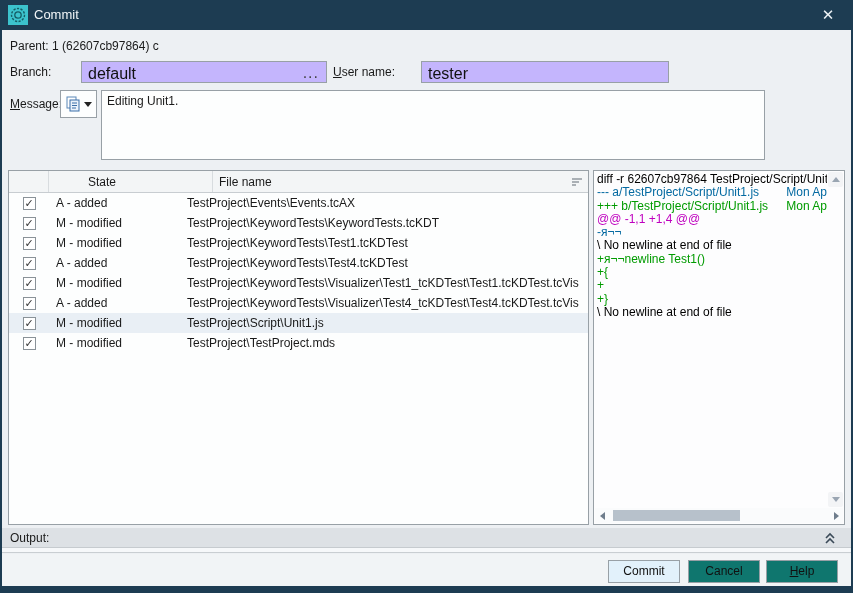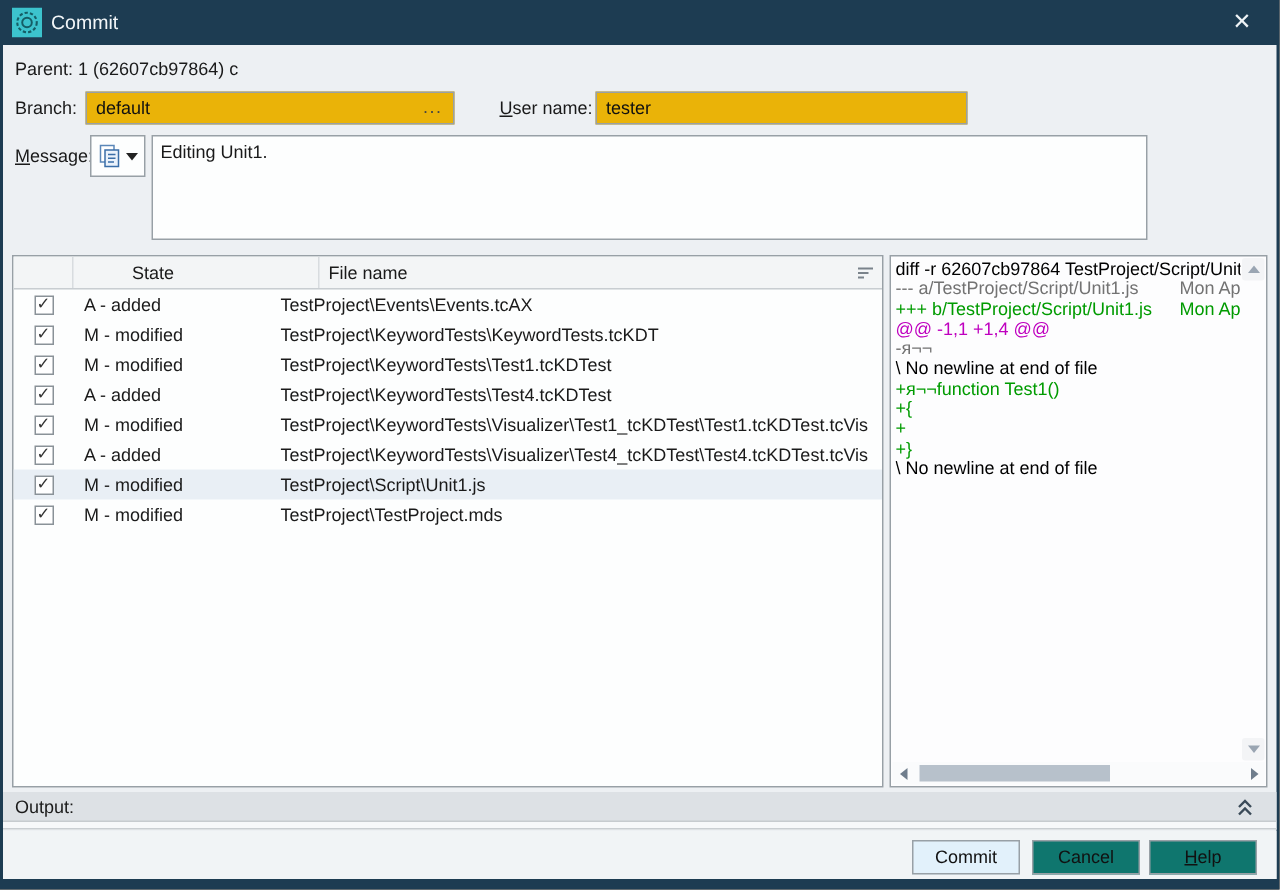--- a/index.html
+++ b/index.html
@@ -18,8 +18,8 @@
   
   .lbl { position:absolute; color:#1a1a1a; }
   .mn { text-decoration:underline; }
-  .field { position:absolute; background:#eab308; border:1px solid #98a0a6; font-size:12px;
-           color:#111; padding:3px 6px; }
+  .field { position:absolute; background:#c4b5fd; border:1px solid #98a0a6; font-size:16px;
+           color:#111; padding:3px 6px;margin-left:24px; }
   .combo-ellipsis { position:absolute; right:7px; top:2px; color:#444; letter-spacing:1px; }
   .msg-btn { position:absolute; left:60px; top:90px; width:37px; height:28px; background:#fdfefe;
              border:1px solid #98a0a6; display:flex; align-items:center; justify-content:center; gap:3px; }

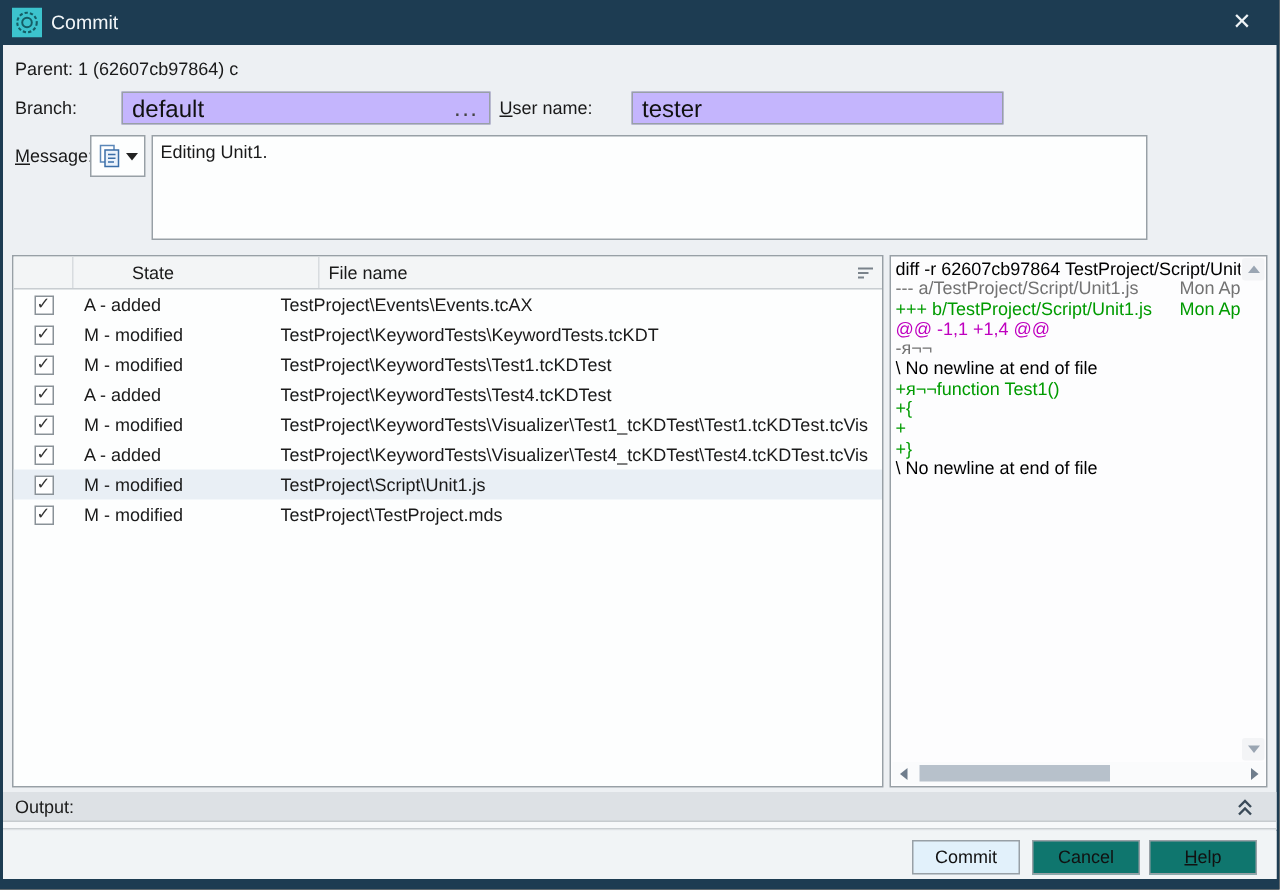--- a/index.html
+++ b/index.html
@@ -53,7 +53,7 @@
   .diff-content { position:absolute; left:3px; top:2px; right:17px; bottom:18px; overflow:hidden; }
   .dline { position:relative; height:13.3px; line-height:13.3px; font-size:12px; white-space:pre; overflow:hidden; }
   .dline.plain { color:#000; }
-  .dline.removed { color:#737373; }
+  .dline.removed { color:#0369a1; }
   .dline.added { color:#009b00; }
   .dline.hunk { color:#bf00bf; }
   .dright { position:absolute; right:0; top:0;text-align:right; }

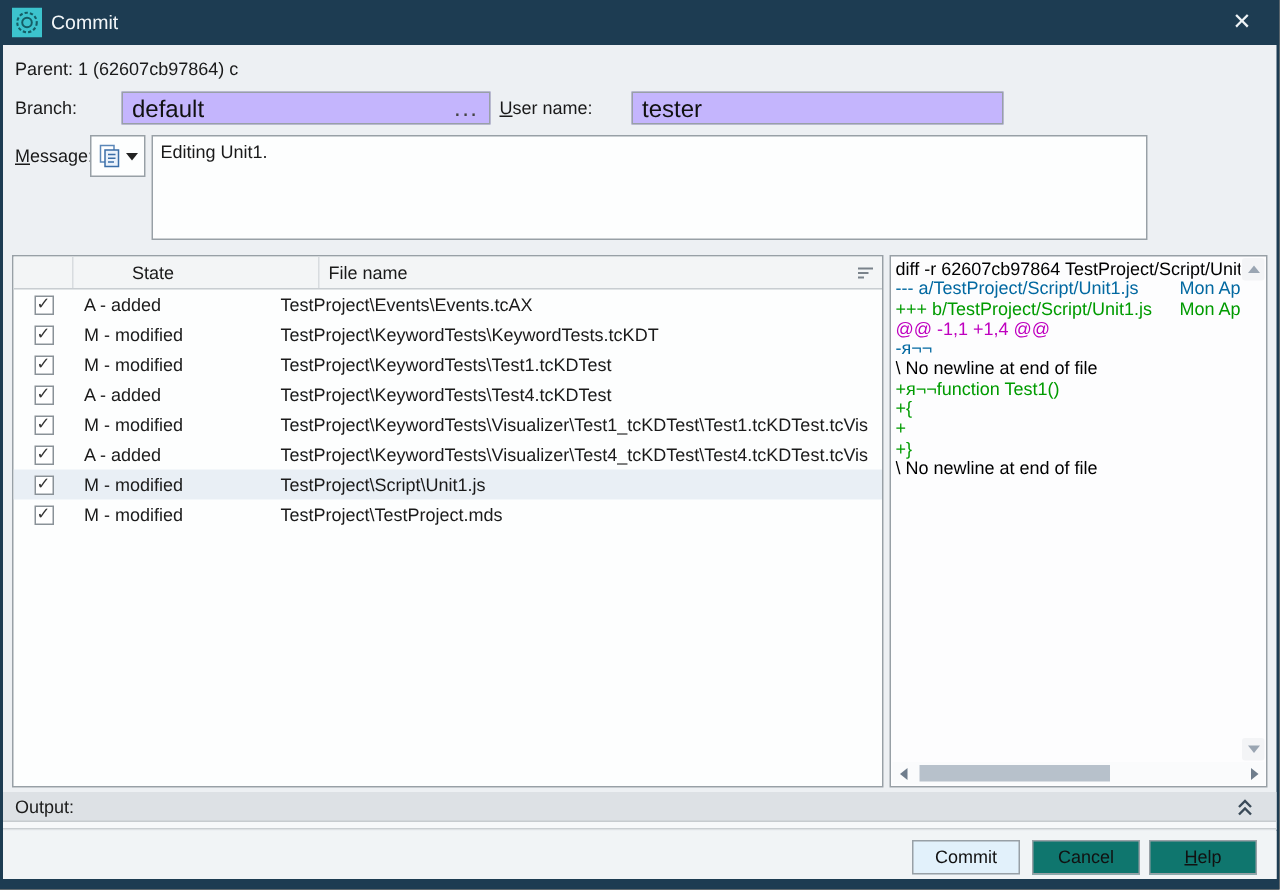--- a/index.html
+++ b/index.html
@@ -214,7 +214,7 @@
         <div class="dline hunk"><span>@@ -1,1 +1,4 @@</span></div>
         <div class="dline removed"><span>-я¬¬</span></div>
         <div class="dline plain"><span>\ No newline at end of file</span></div>
-        <div class="dline added"><span>+я¬¬function Test1()</span></div>
+        <div class="dline added"><span>+я¬¬newline Test1()</span></div>
         <div class="dline added"><span>+{</span></div>
         <div class="dline added"><span>+</span></div>
         <div class="dline added"><span>+}</span></div>

